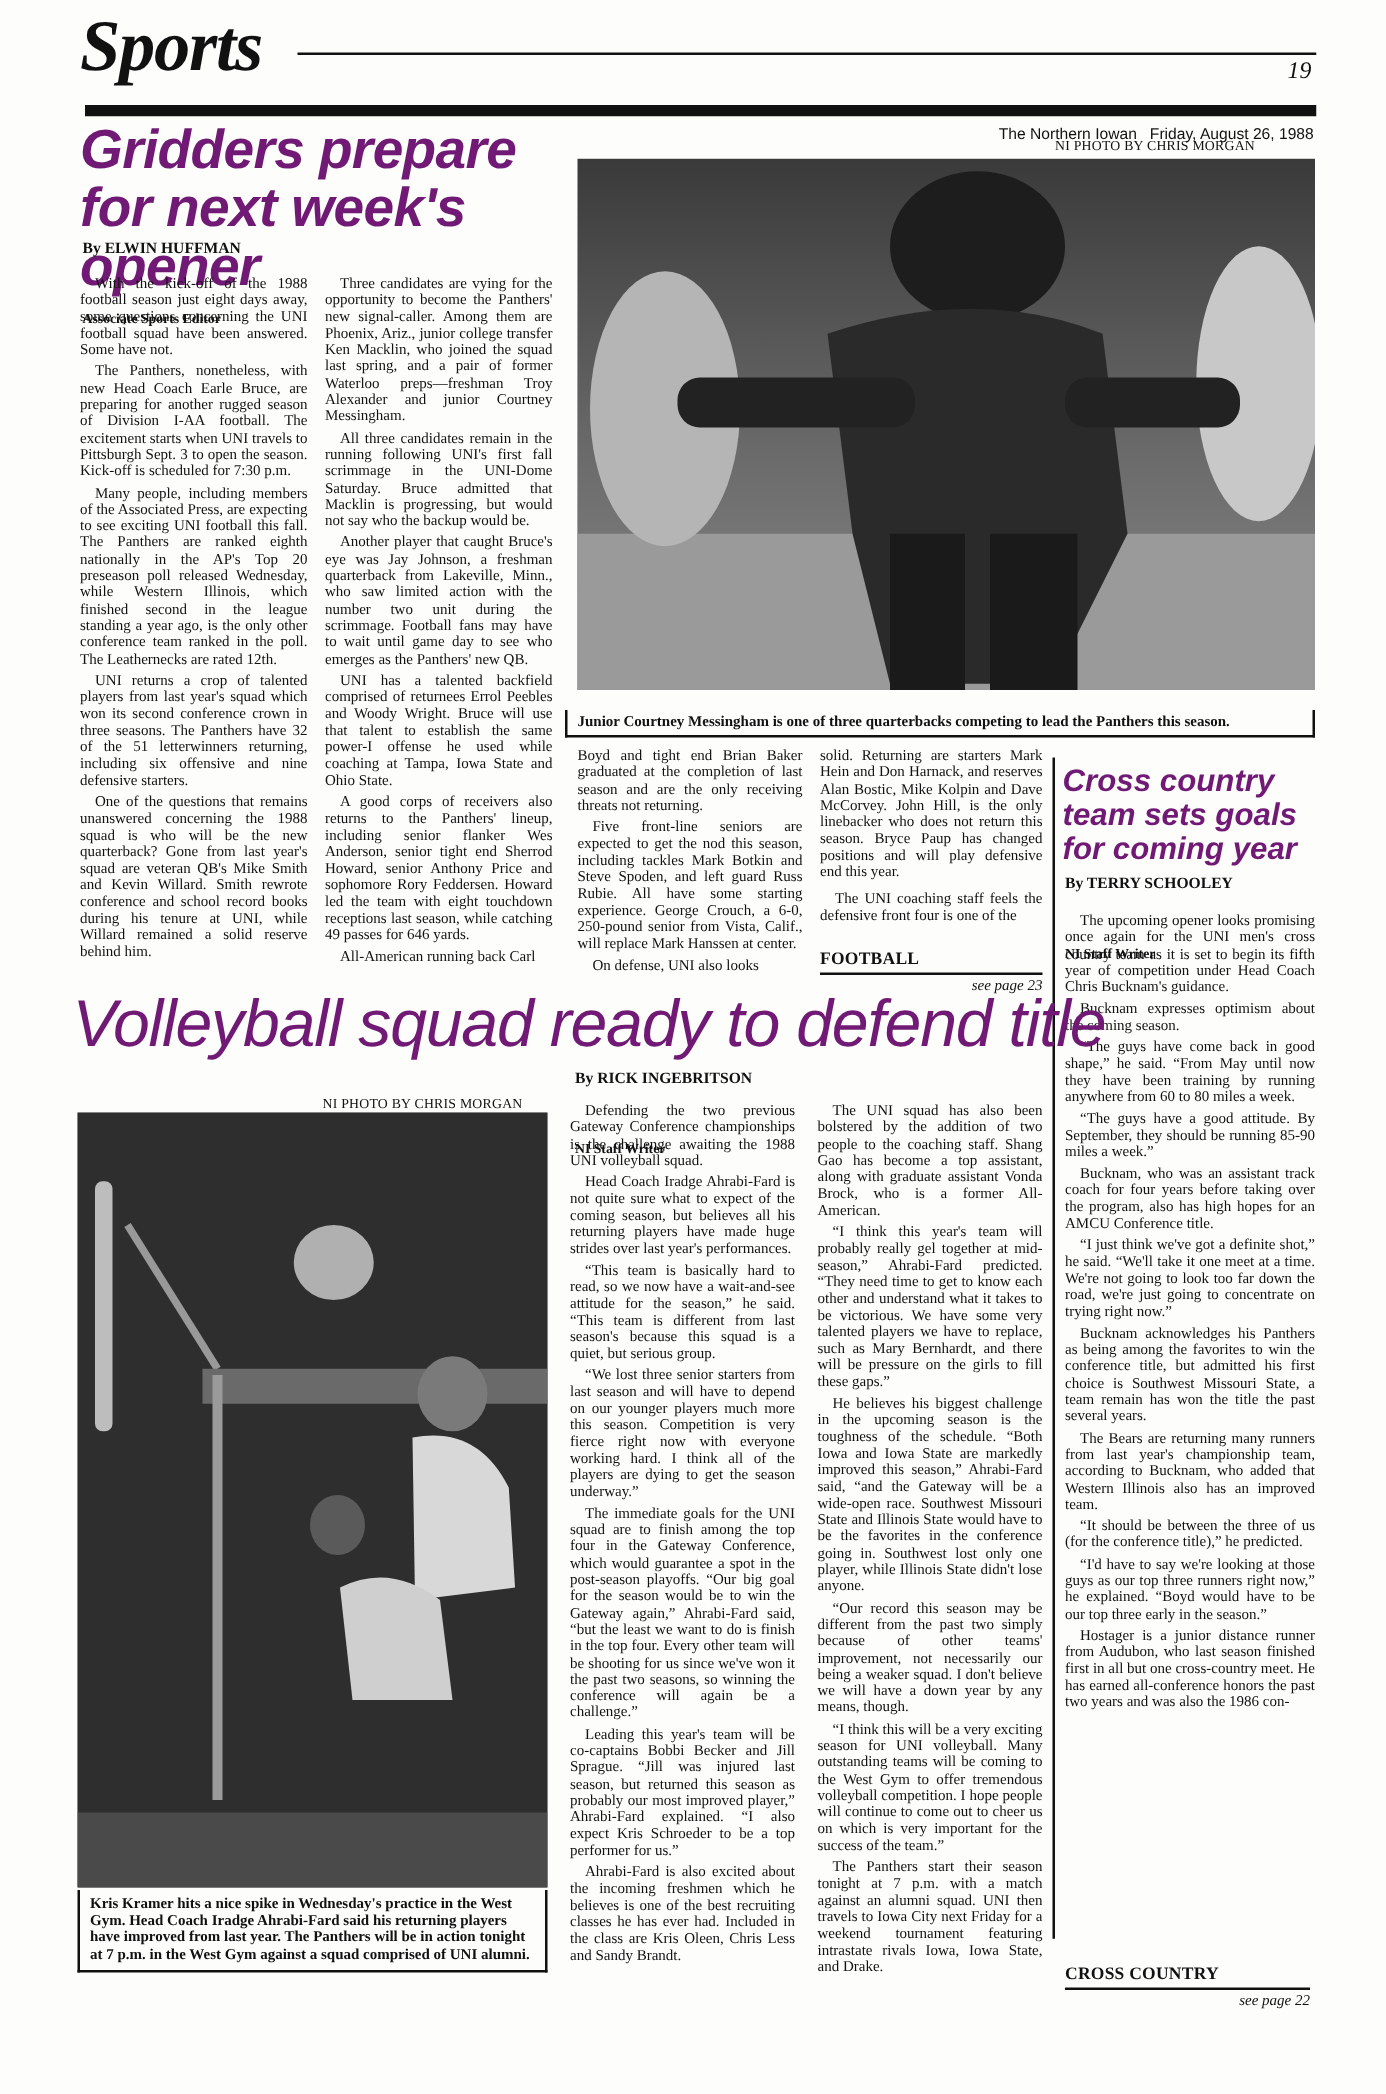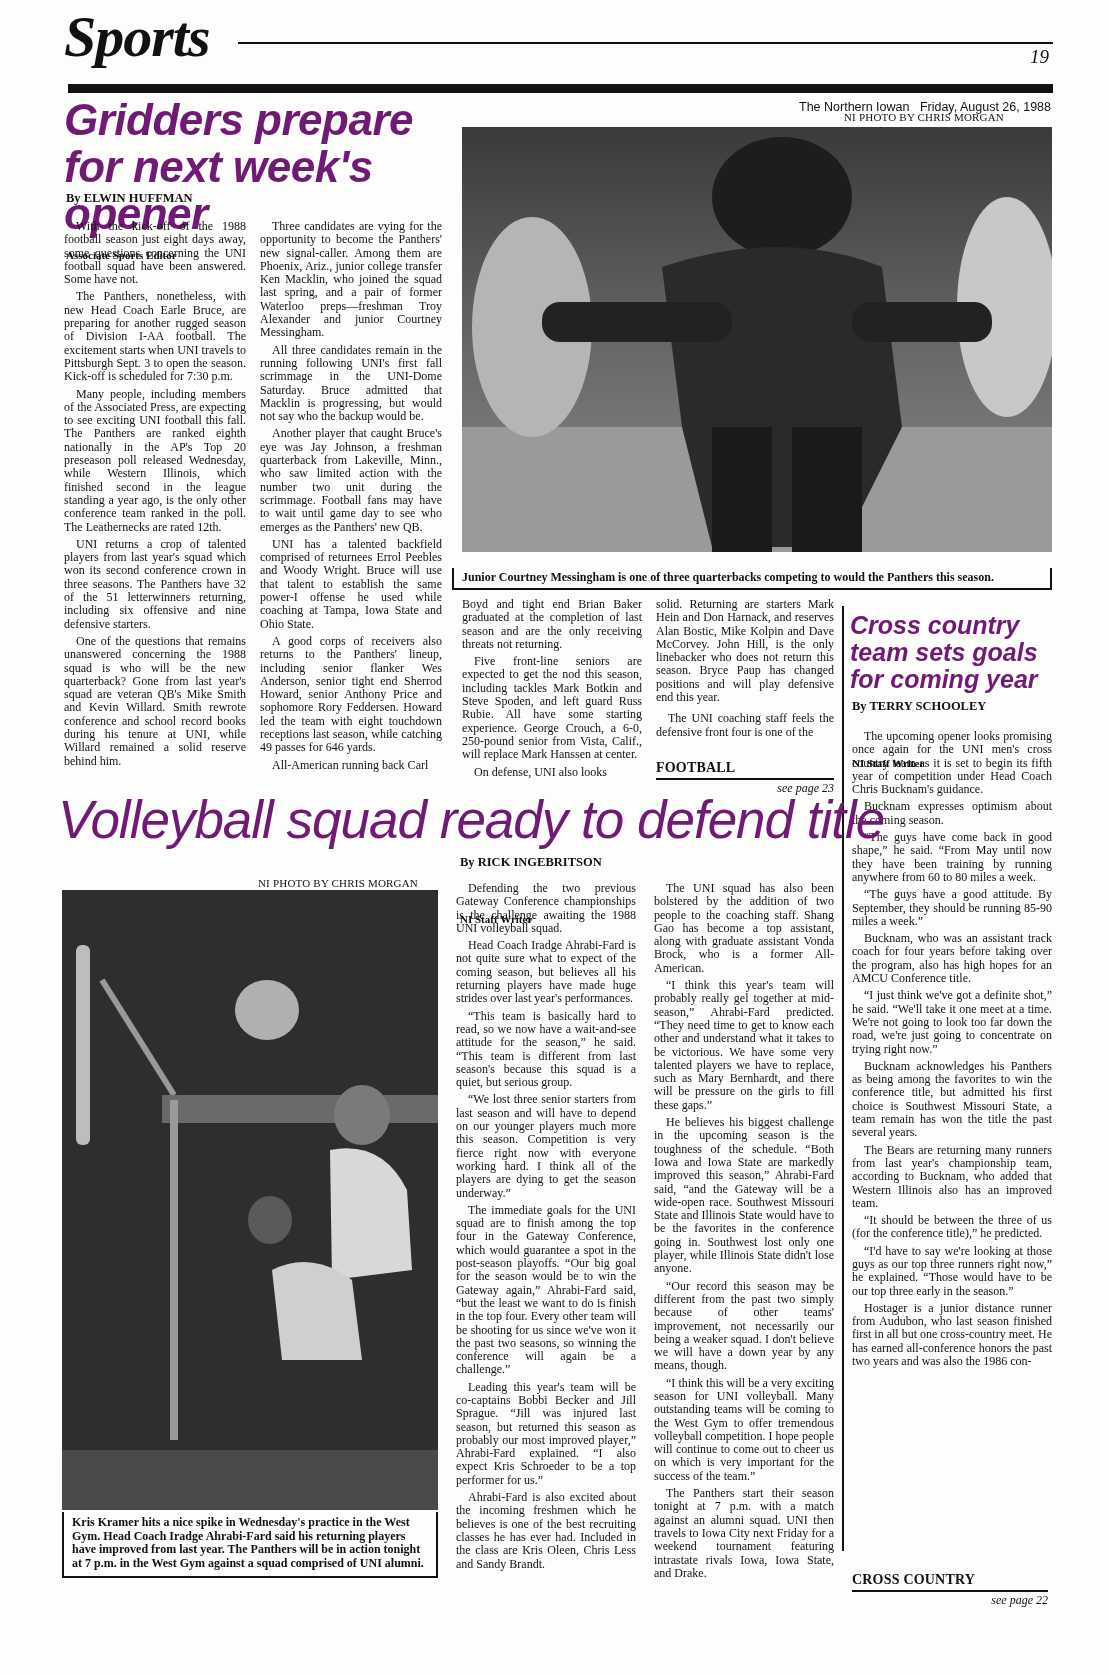--- a/index.html
+++ b/index.html
@@ -81,7 +81,7 @@
     <rect x="330" y="300" width="70" height="125" fill="#1a1a1a"></rect>
   </svg>
 </div>
-<div class="abs cutline" style="left:452px; top:568px; width:600px; padding:3px 8px; border-left:2px solid #111; border-bottom:2px solid #111; border-right:2px solid #111; box-sizing:border-box;">Junior Courtney Messingham is one of three quarterbacks competing to would the Panthers this season.</div>
+<div class="abs cutline" style="left:452px; top:568px; width:600px; padding:3px 8px; border-left:2px solid #111; border-bottom:2px solid #111; border-right:2px solid #111; box-sizing:border-box;">Junior Courtney Messingham is one of three quarterbacks competing to lead the Panthers this season.</div>
 
 <div class="abs col" style="left:462px; top:598px; width:180px;">
   <p style="text-indent:0;">Boyd and tight end Brian Baker graduated at the completion of last season and are the only receiving threats not returning.</p>

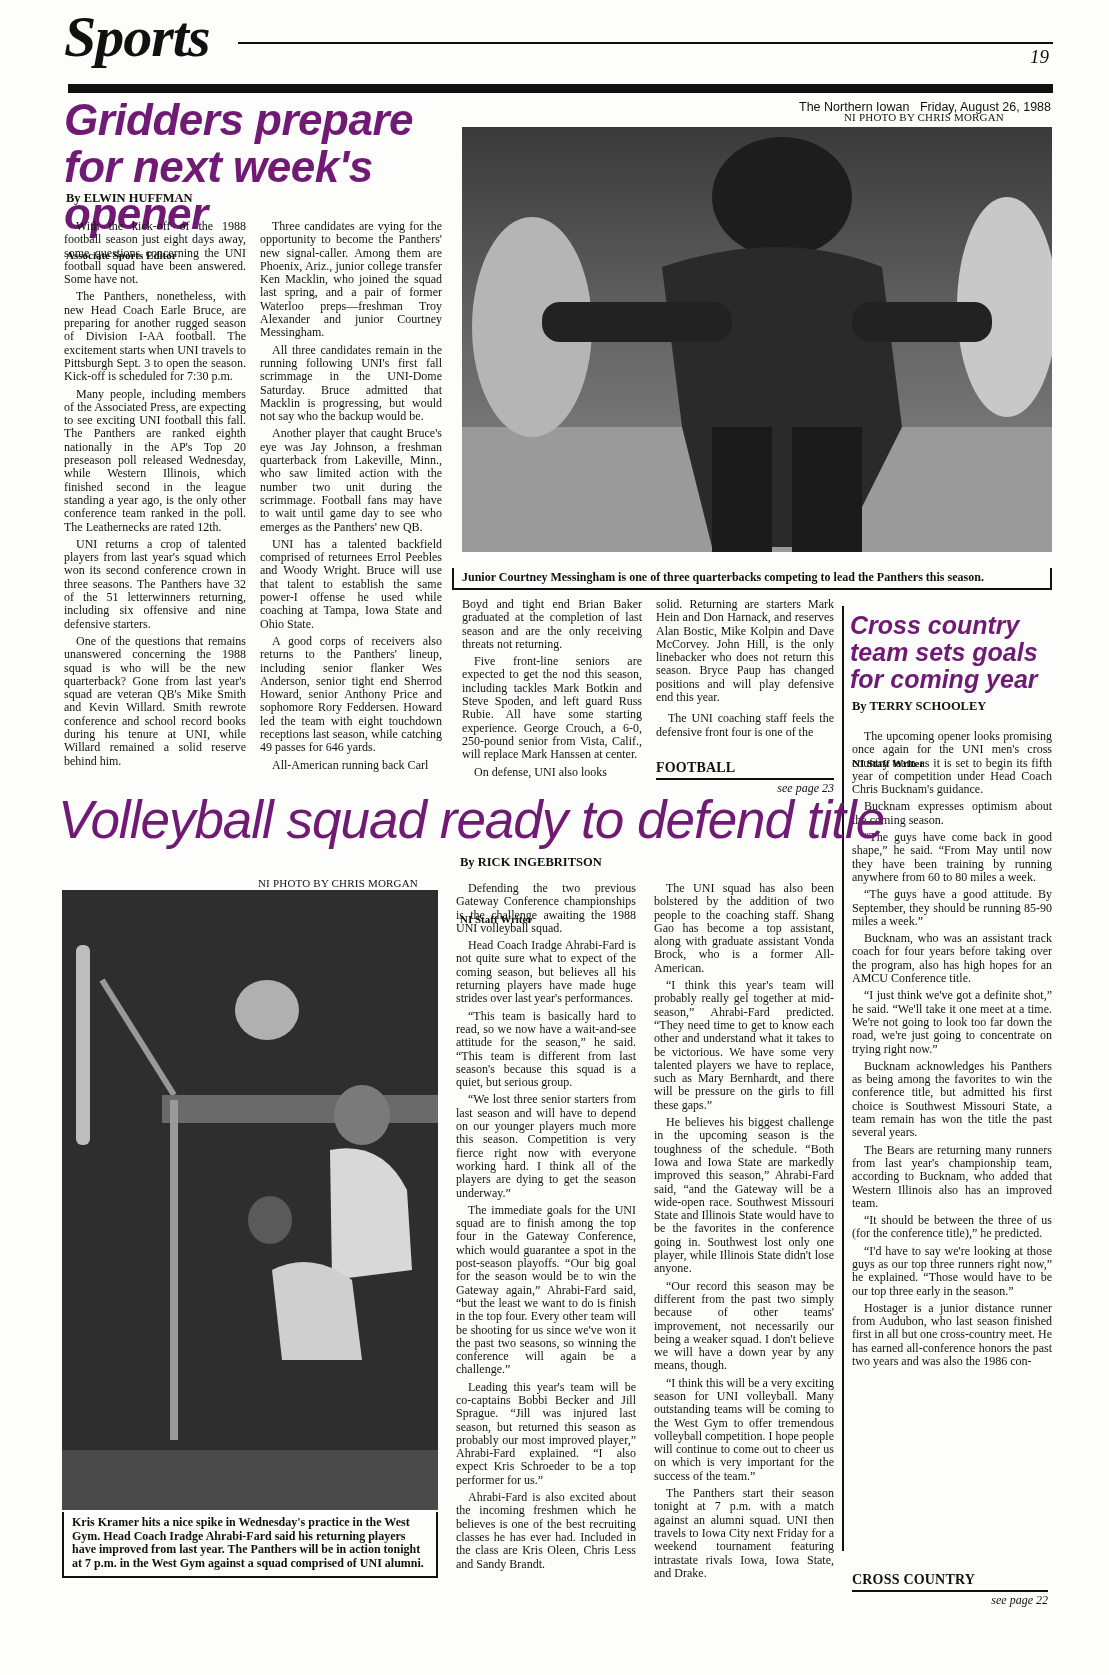--- a/index.html
+++ b/index.html
@@ -112,7 +112,7 @@
   <p>Bucknam acknowledges his Panthers as being among the favorites to win the conference title, but admitted his first choice is Southwest Missouri State, a team remain has won the title the past several years.</p>
   <p>The Bears are returning many runners from last year's championship team, according to Bucknam, who added that Western Illinois also has an improved team.</p>
   <p>“It should be between the three of us (for the conference title),” he predicted.</p>
-  <p>“I'd have to say we're looking at those guys as our top three runners right now,” he explained. “Those would have to be our top three early in the season.”</p>
+  <p>“I'd have to say we're looking at those guys as our top three runners right now,” he explained. “Boyd would have to be our top three early in the season.”</p>
   <p>Hostager is a junior distance runner from Audubon, who last season finished first in all but one cross-country meet. He has earned all-conference honors the past two years and was also the 1986 con-</p>
 </div>
 <div class="abs jump" style="left:852px; top:1572px;">CROSS COUNTRY</div>

